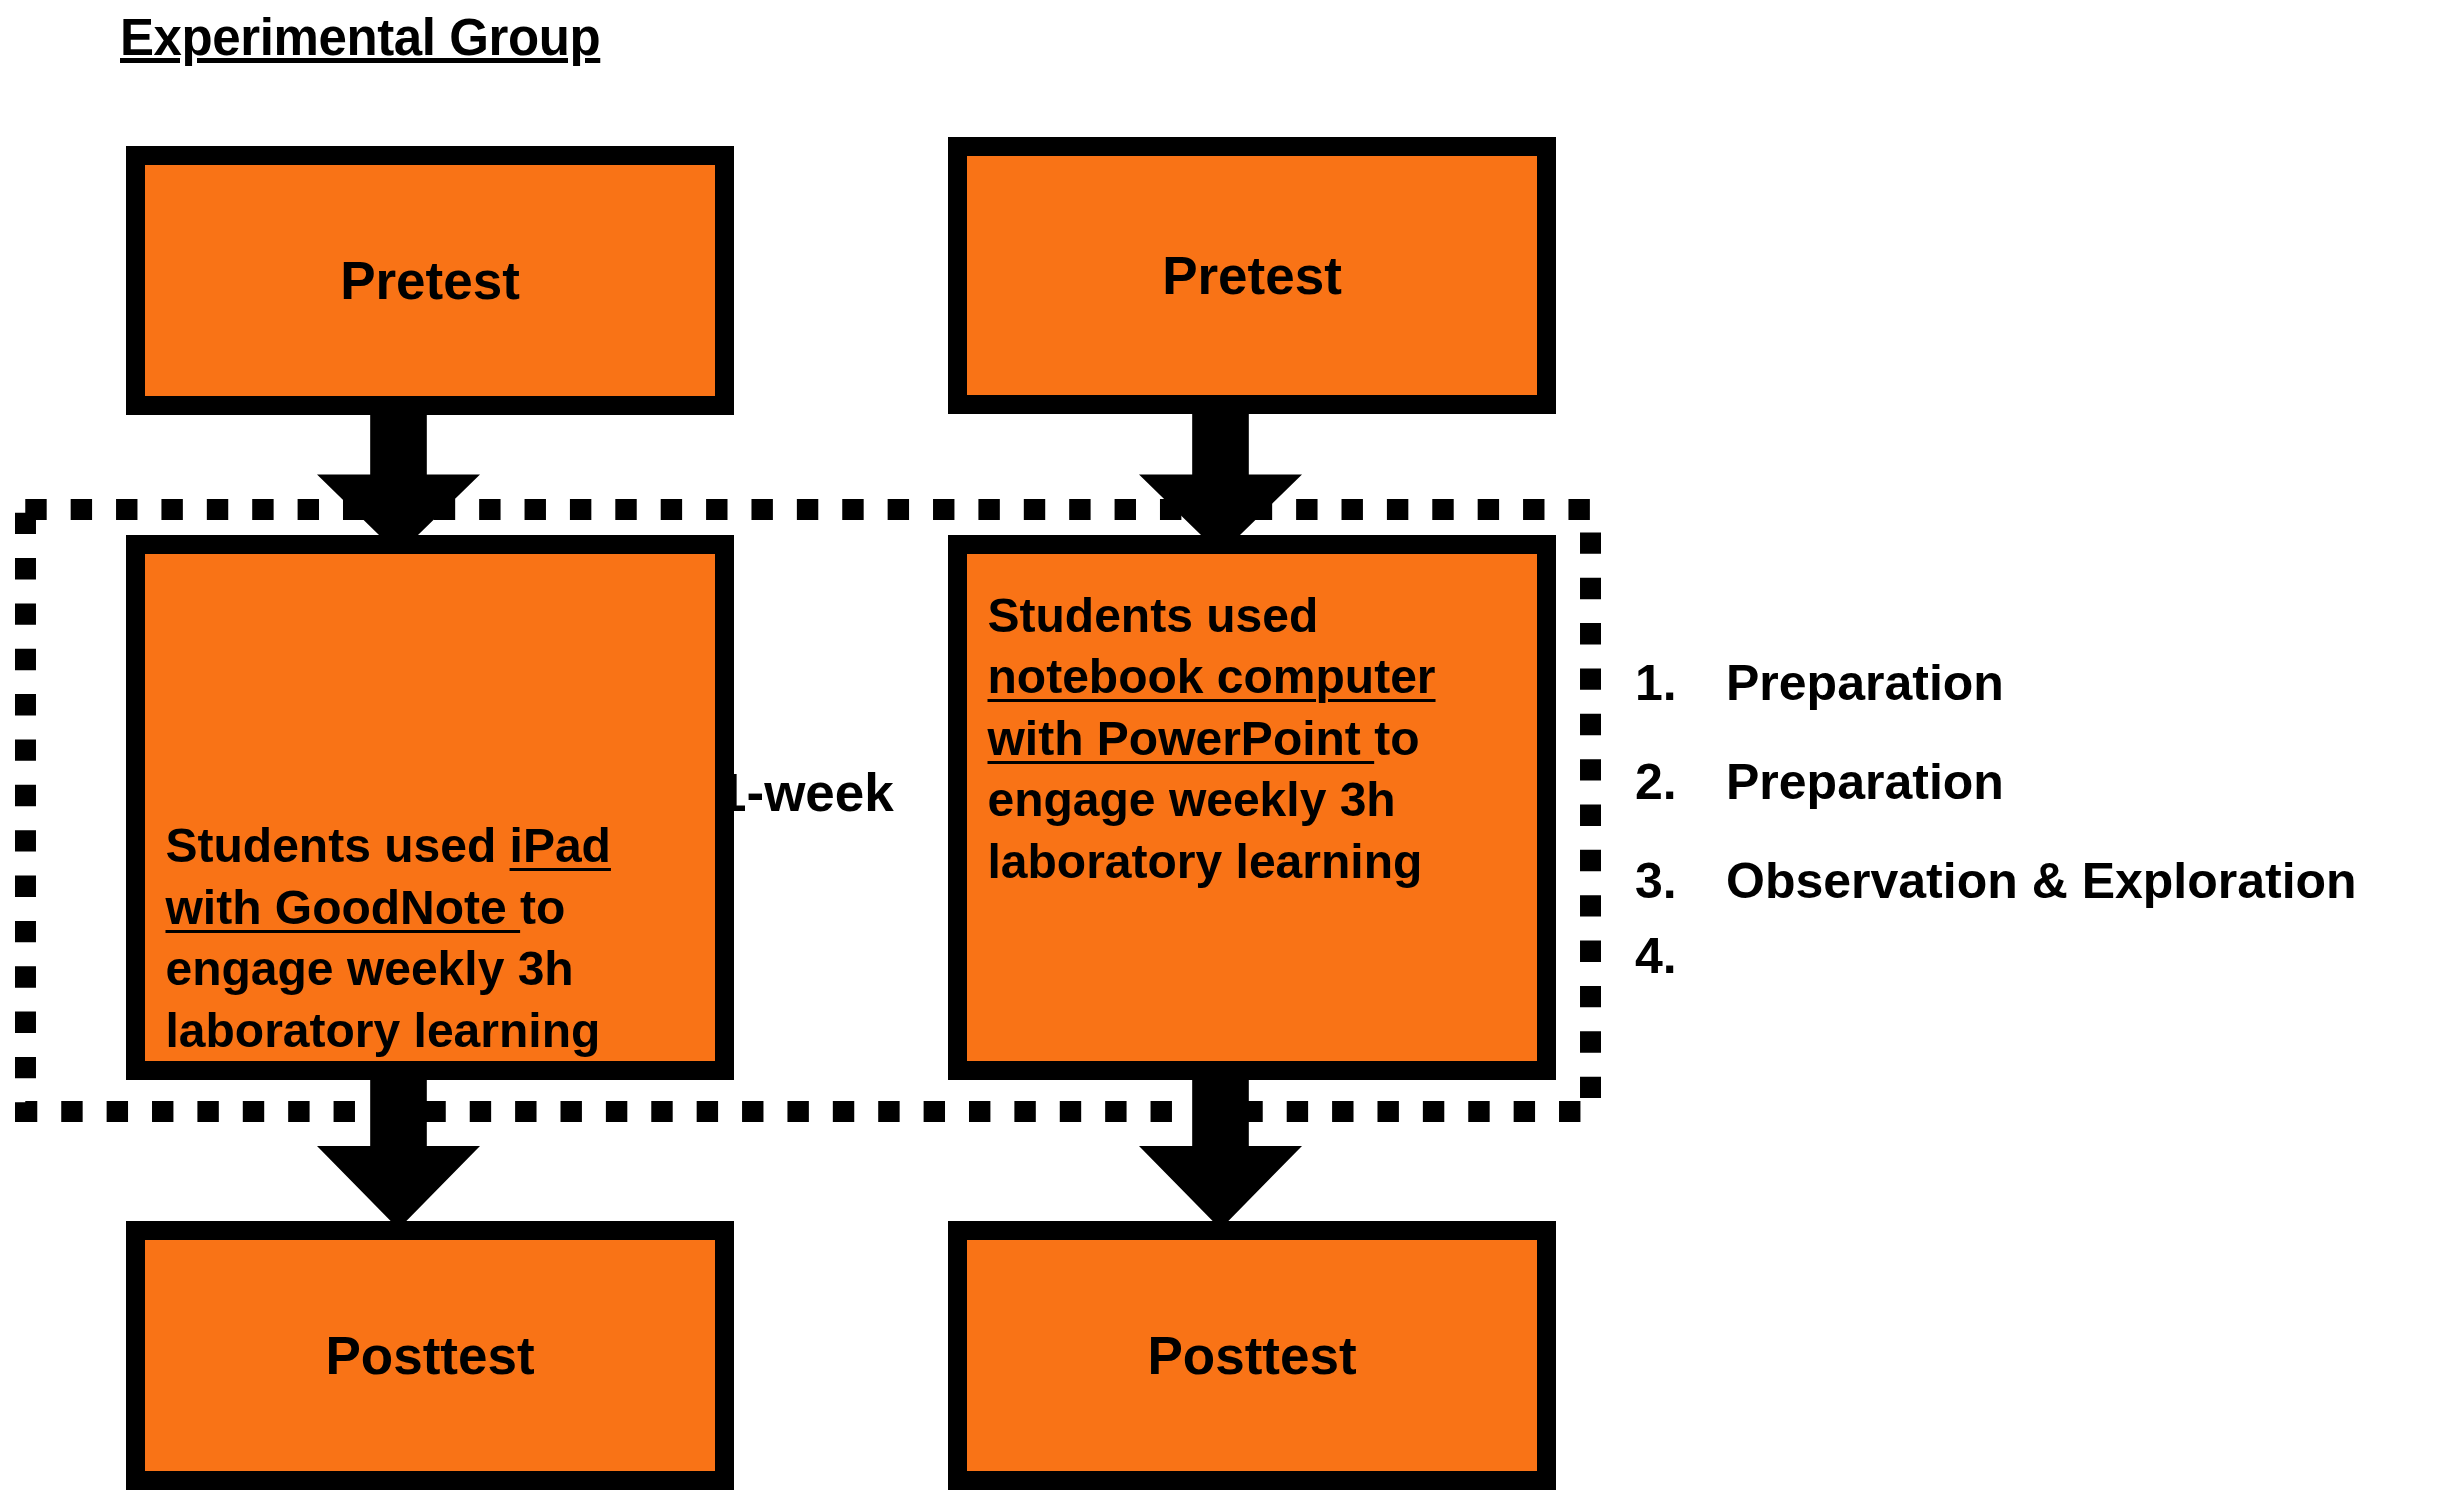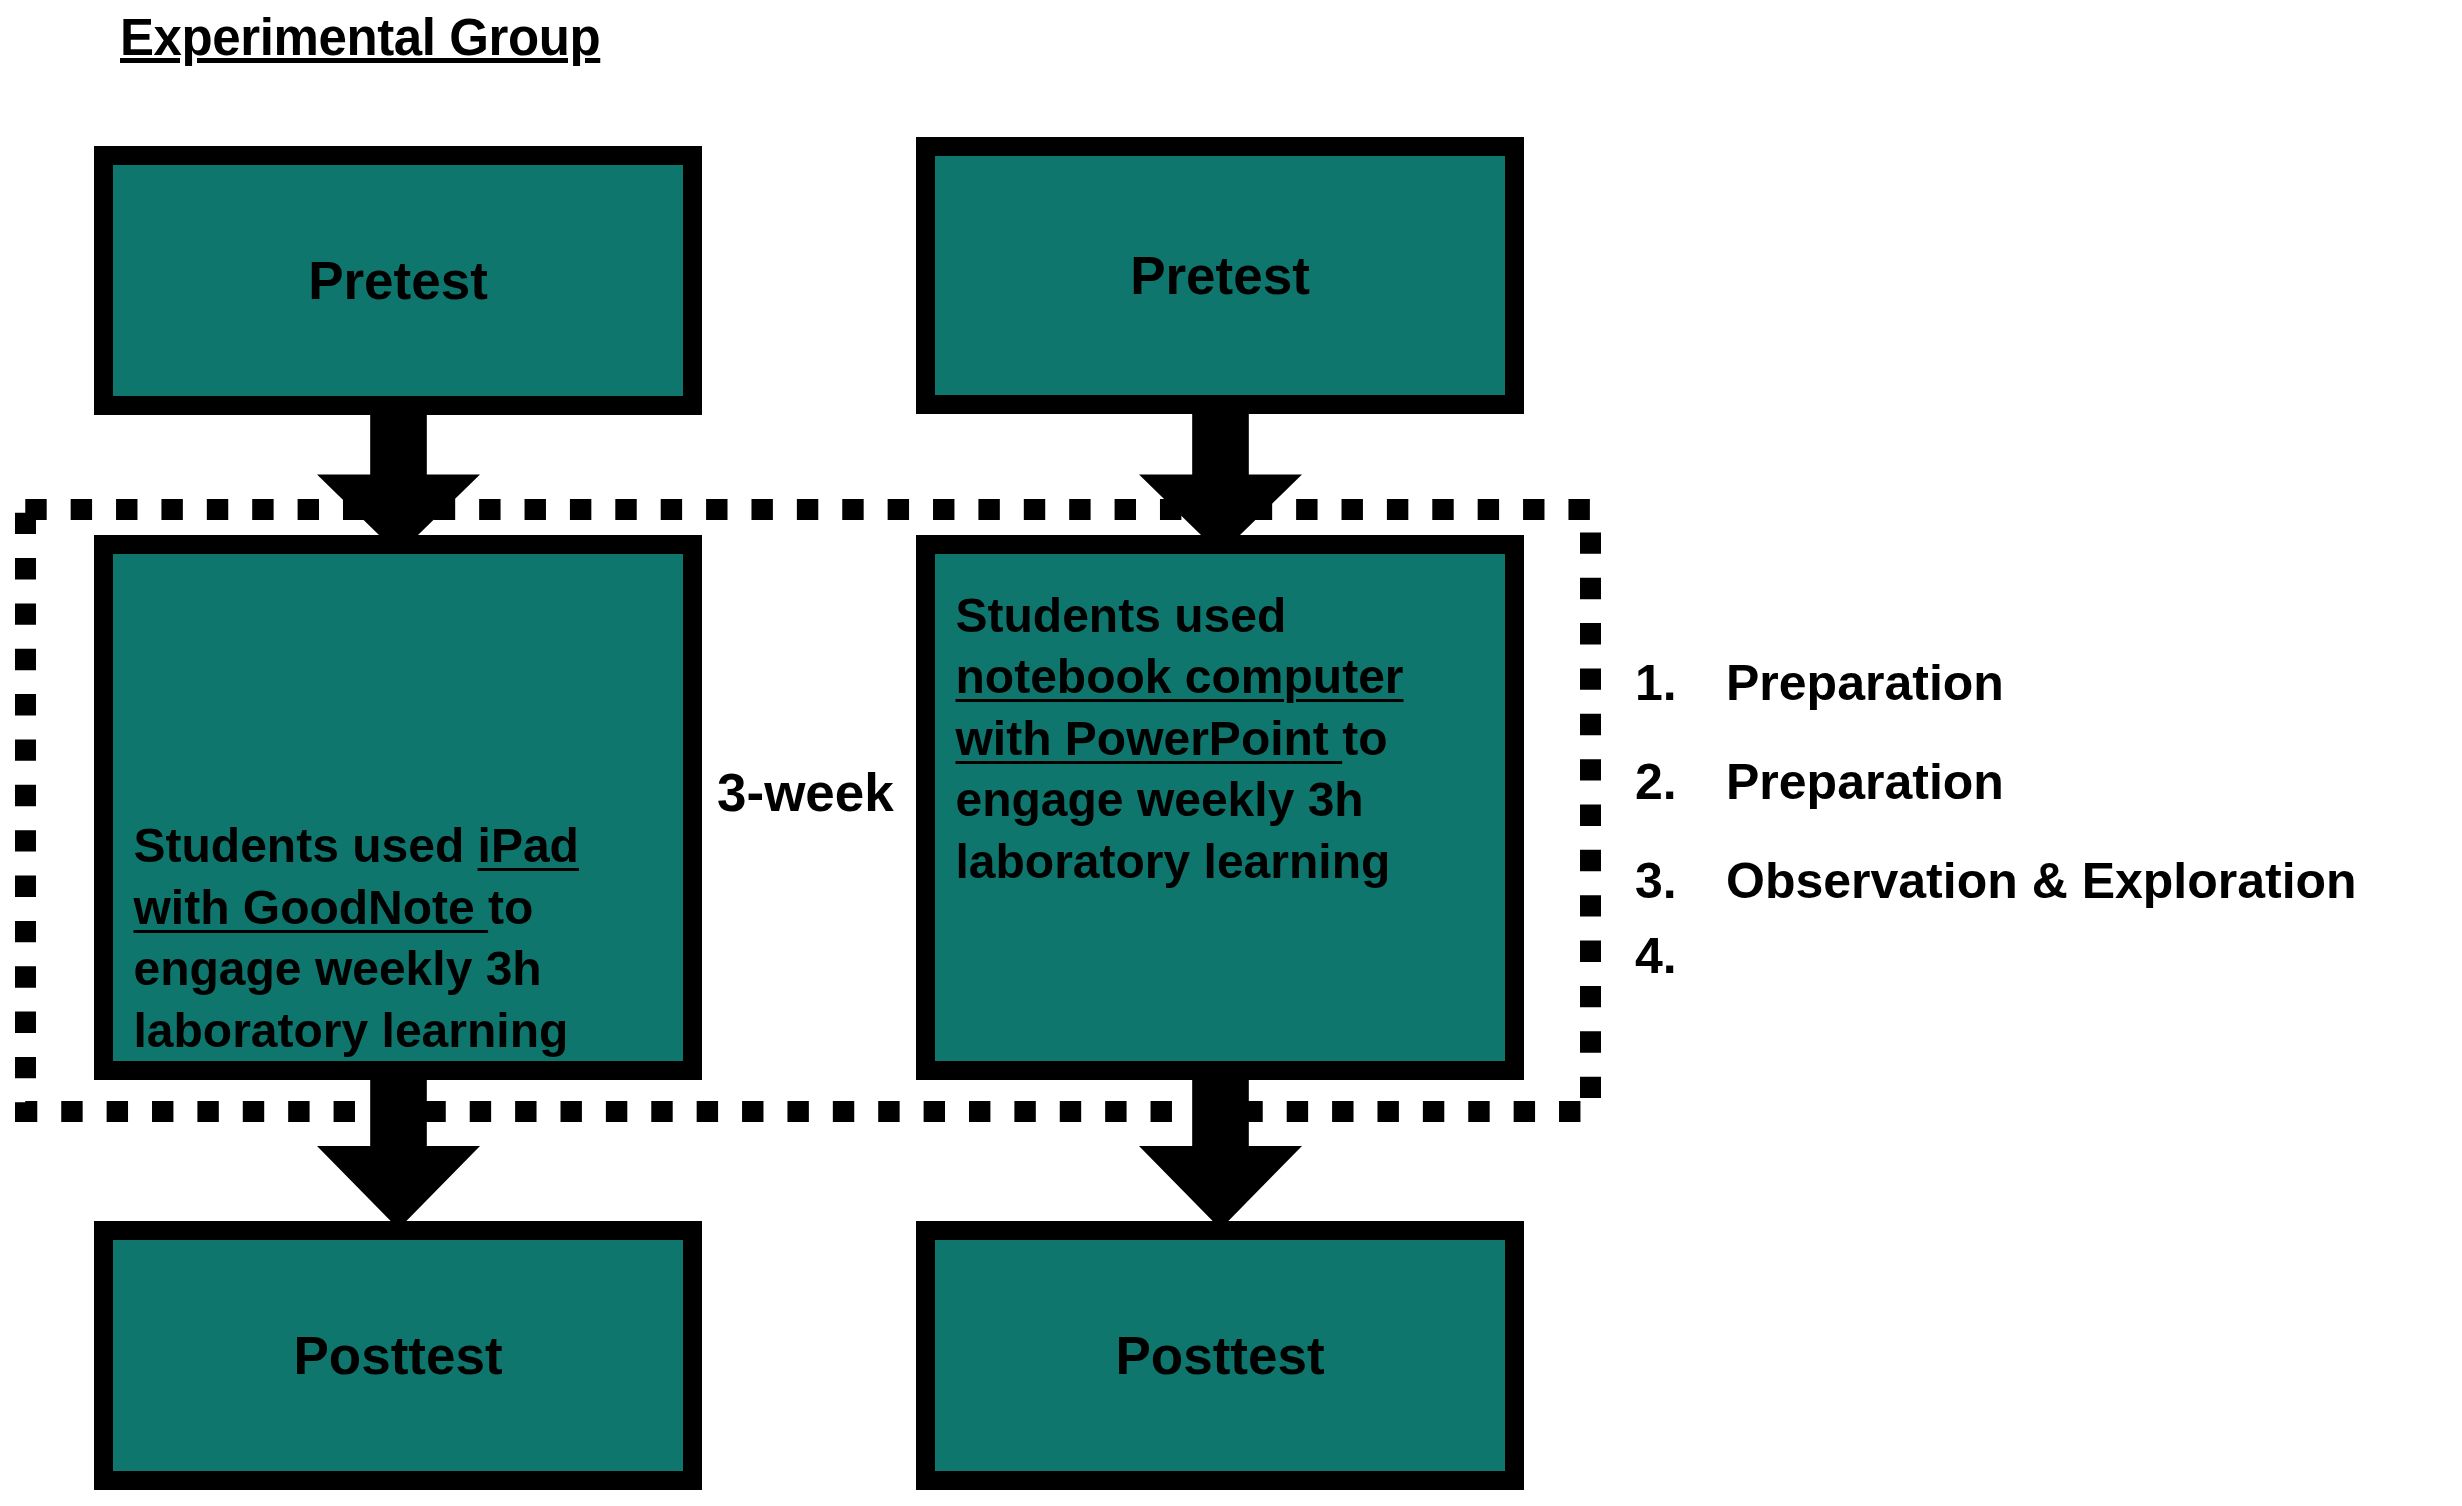--- a/index.html
+++ b/index.html
@@ -41,8 +41,9 @@
     position: absolute;
     box-sizing: border-box;
     border: 19.7px solid #000000;
-    background: #0f766e;
+    background: #f97316;
     display: flex;
+    margin-left: 32px;
   }
   .node-box.center {
     align-items: center;

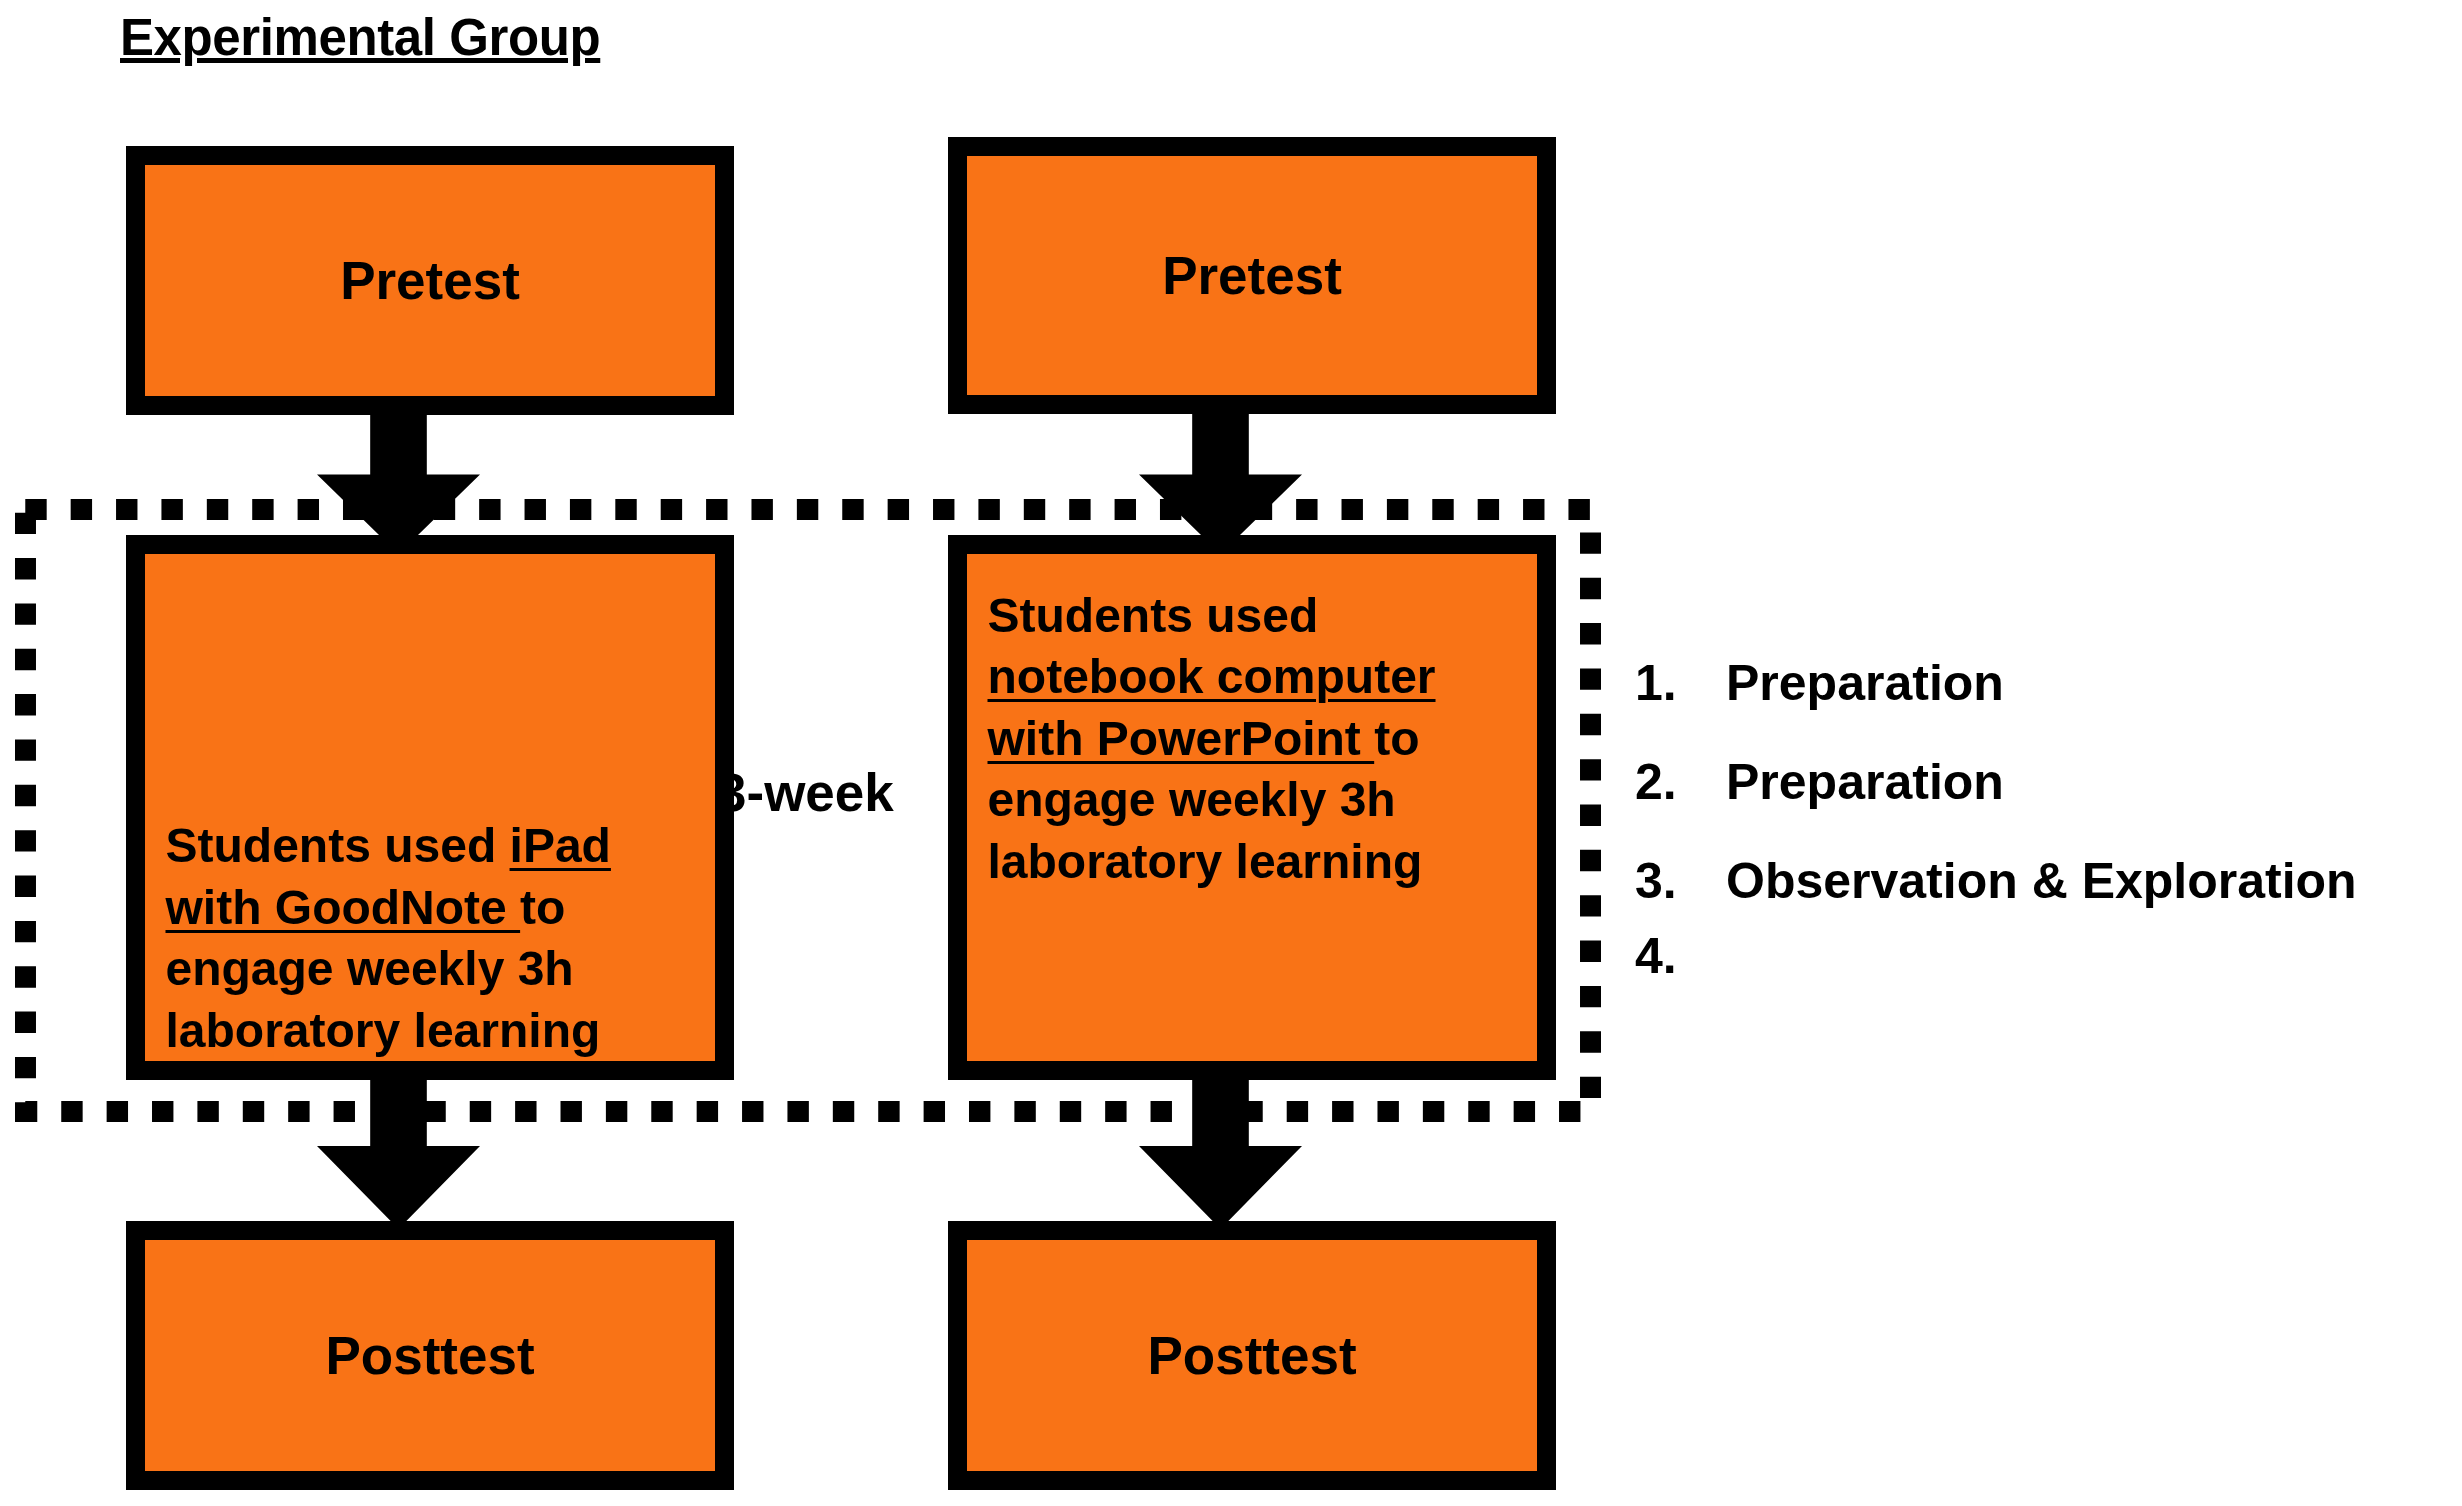--- a/index.html
+++ b/index.html
@@ -211,7 +211,7 @@
     <span class="node-label">Posttest</span>
   </div>
 
-  <div id="label-6week">3-week</div>
+  <div id="label-6week">1-week</div>
 
   <div id="phase-list">
     <div class="phase-row">

